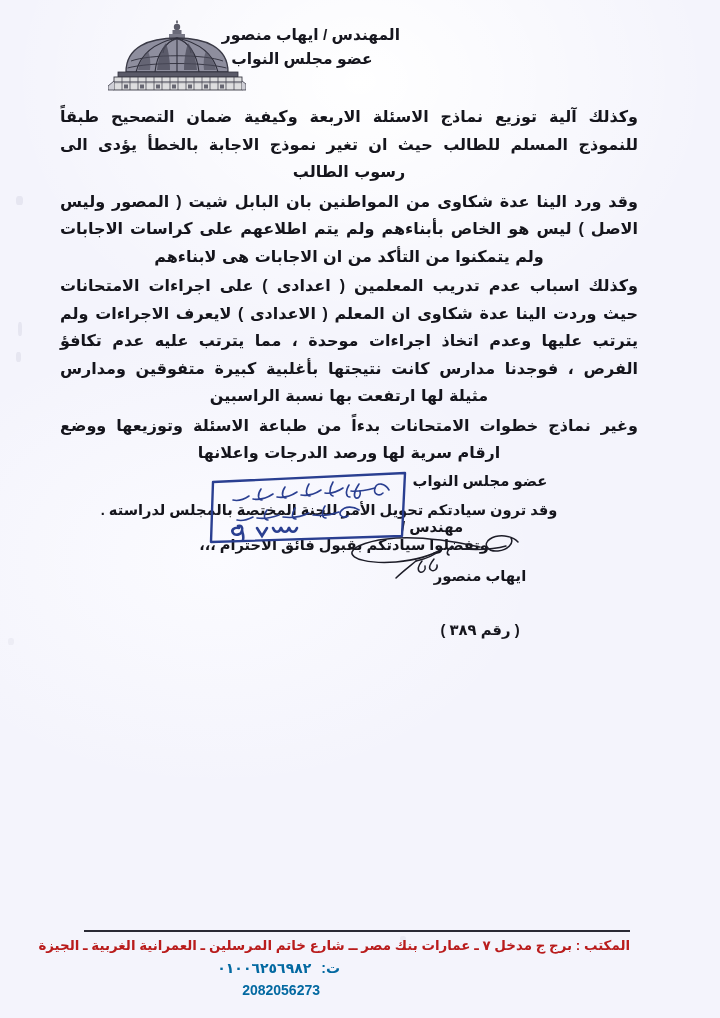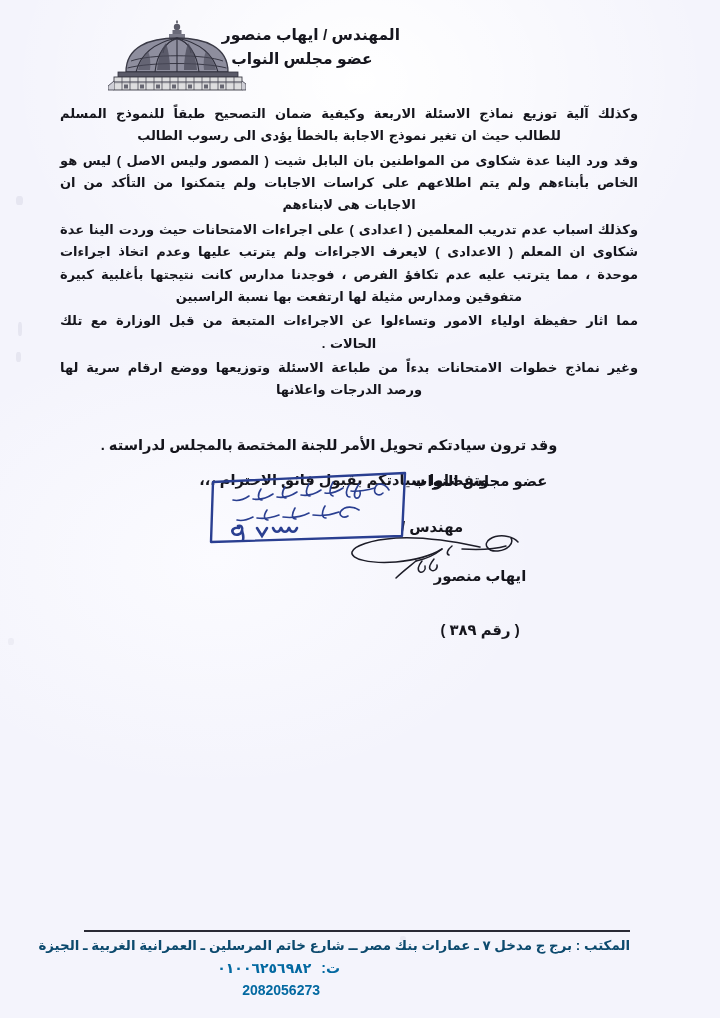--- a/index.html
+++ b/index.html
@@ -77,7 +77,7 @@
     color: #15151c;
   }
   .para {
-    font-size: 13px;
+    font-size: 16px;
     font-weight: bold;
     line-height: 1.72;
     text-align: justify;

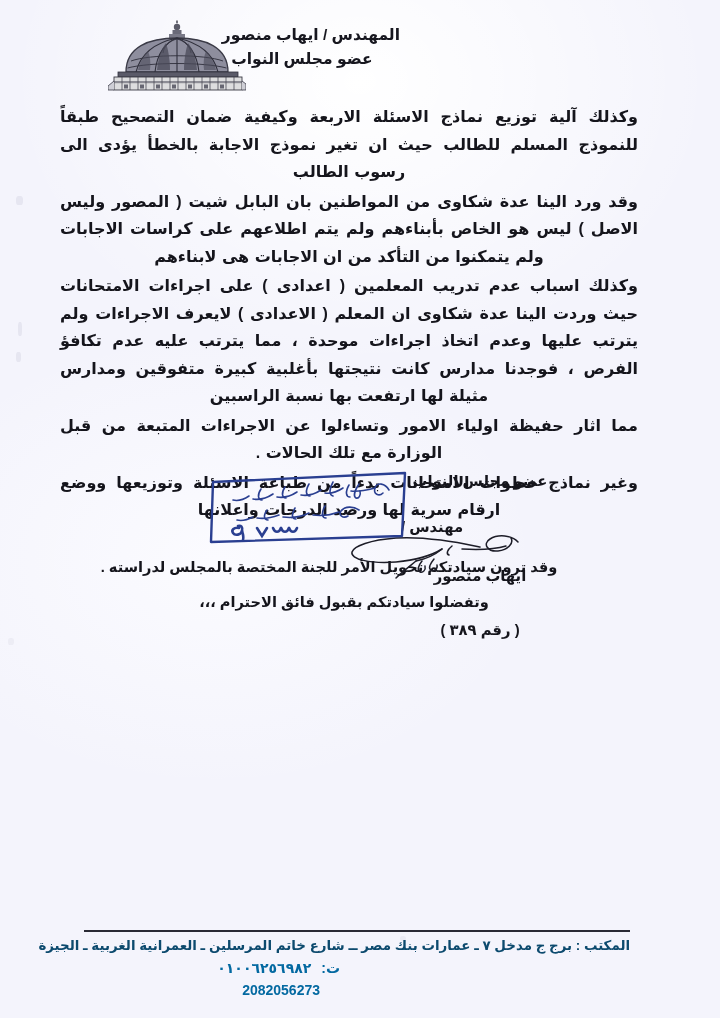--- a/index.html
+++ b/index.html
@@ -264,7 +264,6 @@
     <p class="para">وكذلك آلية توزيع نماذج الاسئلة الاربعة وكيفية ضمان التصحيح طبقاً للنموذج المسلم للطالب حيث ان تغير نموذج الاجابة بالخطأ يؤدى الى رسوب الطالب</p>
     <p class="para">وقد ورد الينا عدة شكاوى من المواطنين بان البابل شيت ( المصور وليس الاصل ) ليس هو الخاص بأبناءهم ولم يتم اطلاعهم على كراسات الاجابات ولم يتمكنوا من التأكد من ان الاجابات هى لابناءهم</p>
     <p class="para">وكذلك اسباب عدم تدريب المعلمين ( اعدادى ) على اجراءات الامتحانات حيث وردت الينا عدة شكاوى ان المعلم ( الاعدادى ) لايعرف الاجراءات ولم يترتب عليها وعدم اتخاذ اجراءات موحدة ، مما يترتب عليه عدم تكافؤ الفرص ، فوجدنا مدارس كانت نتيجتها بأغلبية كبيرة متفوقين ومدارس مثيلة لها ارتفعت بها نسبة الراسبين</p>
-    <p class="para">مما اثار حفيظة اولياء الامور وتساءلوا عن الاجراءات المتبعة من قبل الوزارة مع تلك الحالات .</p>
     <p class="para">وغير نماذج خطوات الامتحانات بدءاً من طباعة الاسئلة وتوزيعها ووضع ارقام سرية لها ورصد الدرجات واعلانها</p>
 
     <div class="closing-1">وقد ترون سيادتكم تحويل الأمر للجنة المختصة بالمجلس لدراسته .</div>

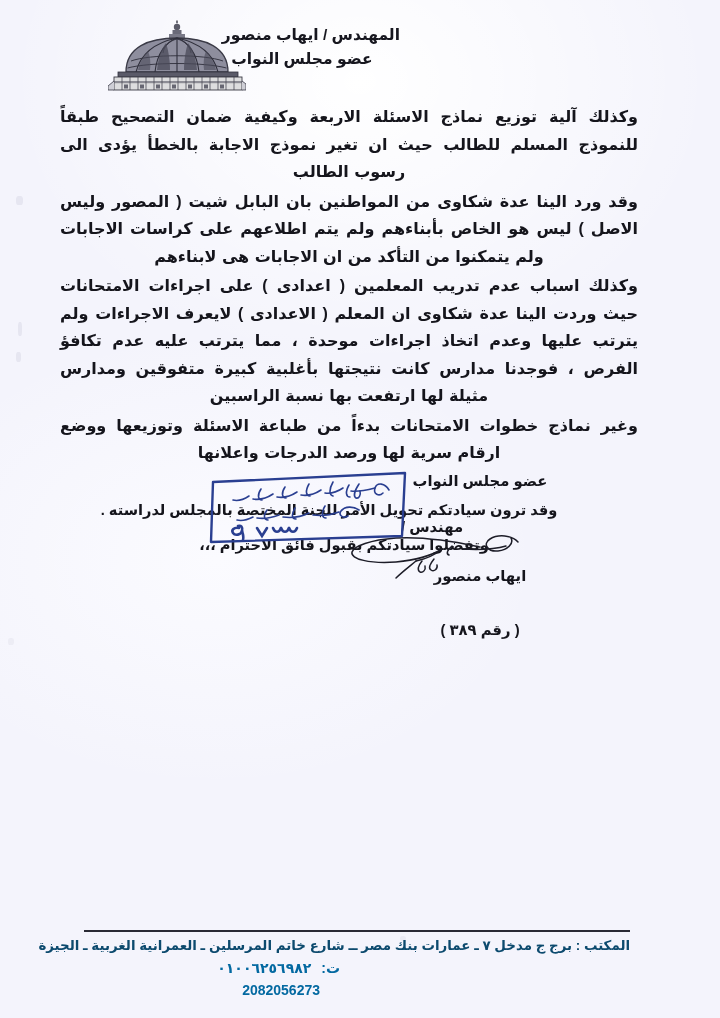--- a/index.html
+++ b/index.html
@@ -166,7 +166,7 @@
     text-align: center;
     font-size: 13.4px;
     font-weight: bold;
-    color: #0c4a6e;
+    color: #b91c1c;
     white-space: nowrap;
   }
   .footer-phones {

